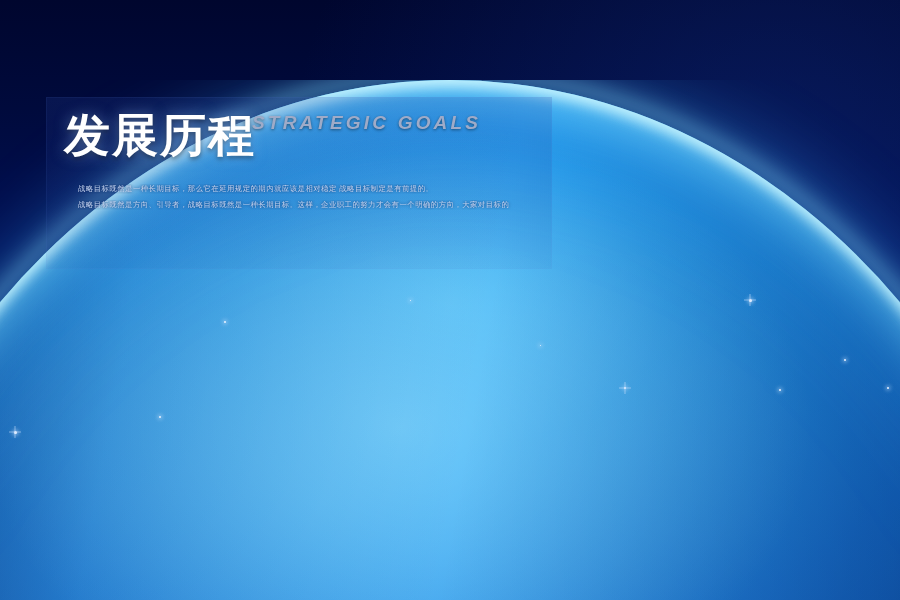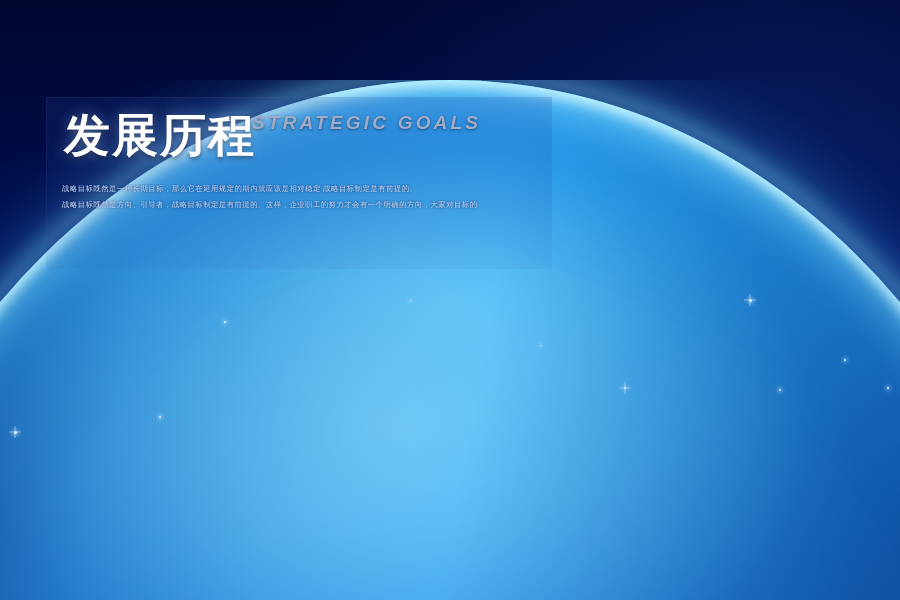--- a/index.html
+++ b/index.html
@@ -69,7 +69,7 @@
     font-size:19px;font-style:italic;font-weight:700;letter-spacing:3.2px;
     color:#9fabc8;text-shadow:0 1px 3px rgba(0,0,0,.45);
   }
-  #body-copy{position:absolute;left:62px;top:184px;width:500px;}
+  #body-copy{position:absolute;left:78px;top:184px;width:500px;}
   #body-copy p{
     margin:0 0 6px 0;font-size:7.4px;line-height:1.35;letter-spacing:.45px;
     color:#c3d2ee;white-space:nowrap;overflow:hidden;text-shadow:0 0 3px rgba(10,30,90,.9);

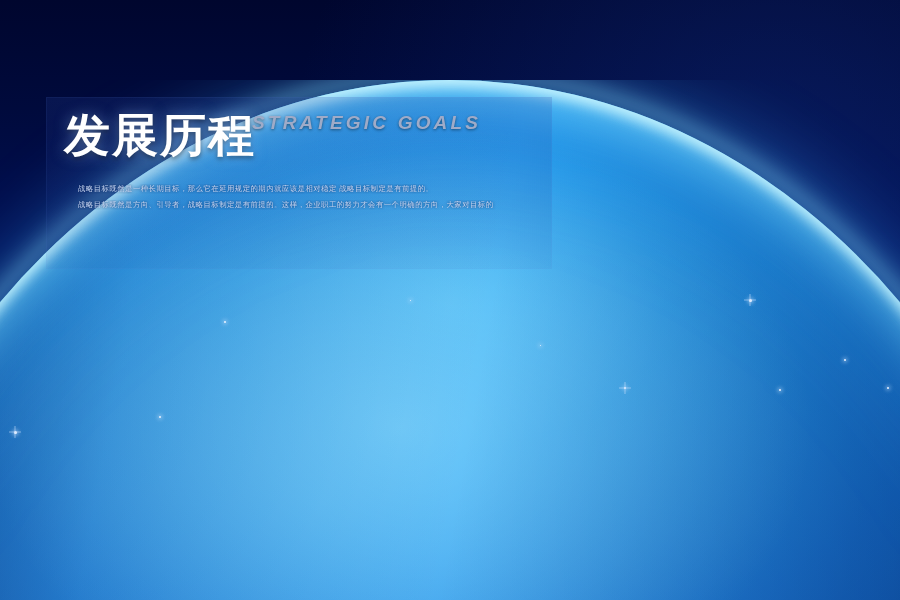--- a/index.html
+++ b/index.html
@@ -111,7 +111,7 @@
 
   <div id="body-copy">
       <p>战略目标既然是一种长期目标，那么它在延用规定的期内就应该是相对稳定 战略目标制定是有前提的。</p>
-      <p>战略目标既然是方向、引导者，战略目标制定是有前提的。这样，企业职工的努力才会有一个明确的方向，大家对目标的</p>
+      <p>战略目标既然是方向、引导者，战略目标既然是一种长期目标。这样，企业职工的努力才会有一个明确的方向，大家对目标的</p>
     </div>
 
 </div>

